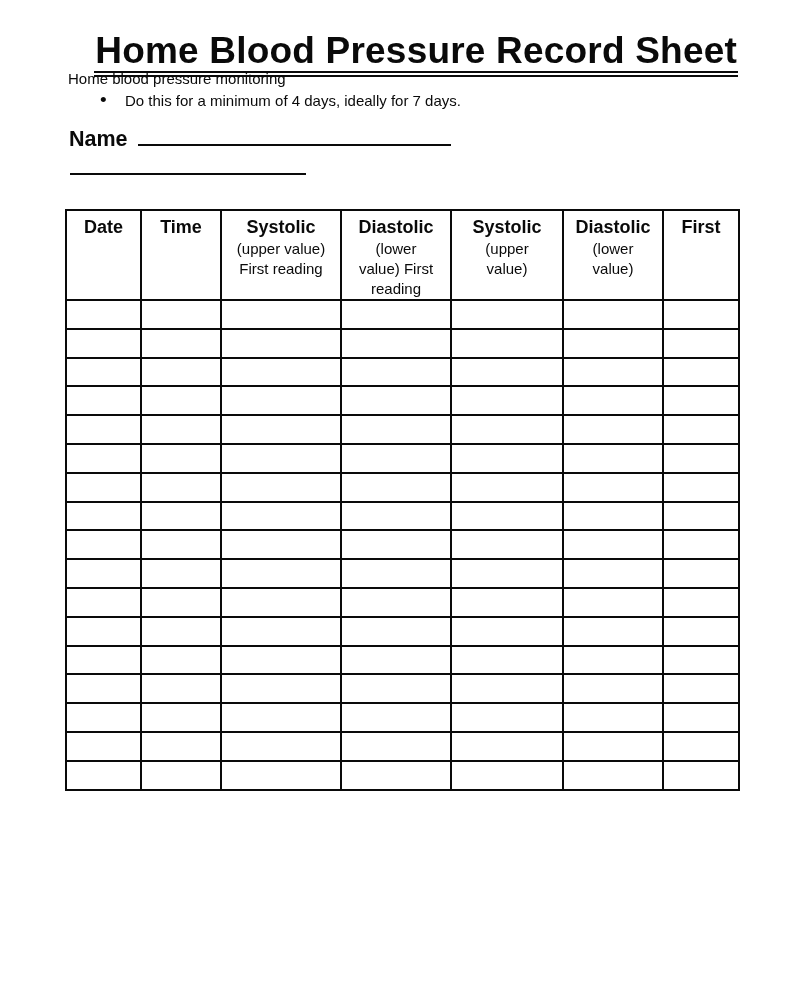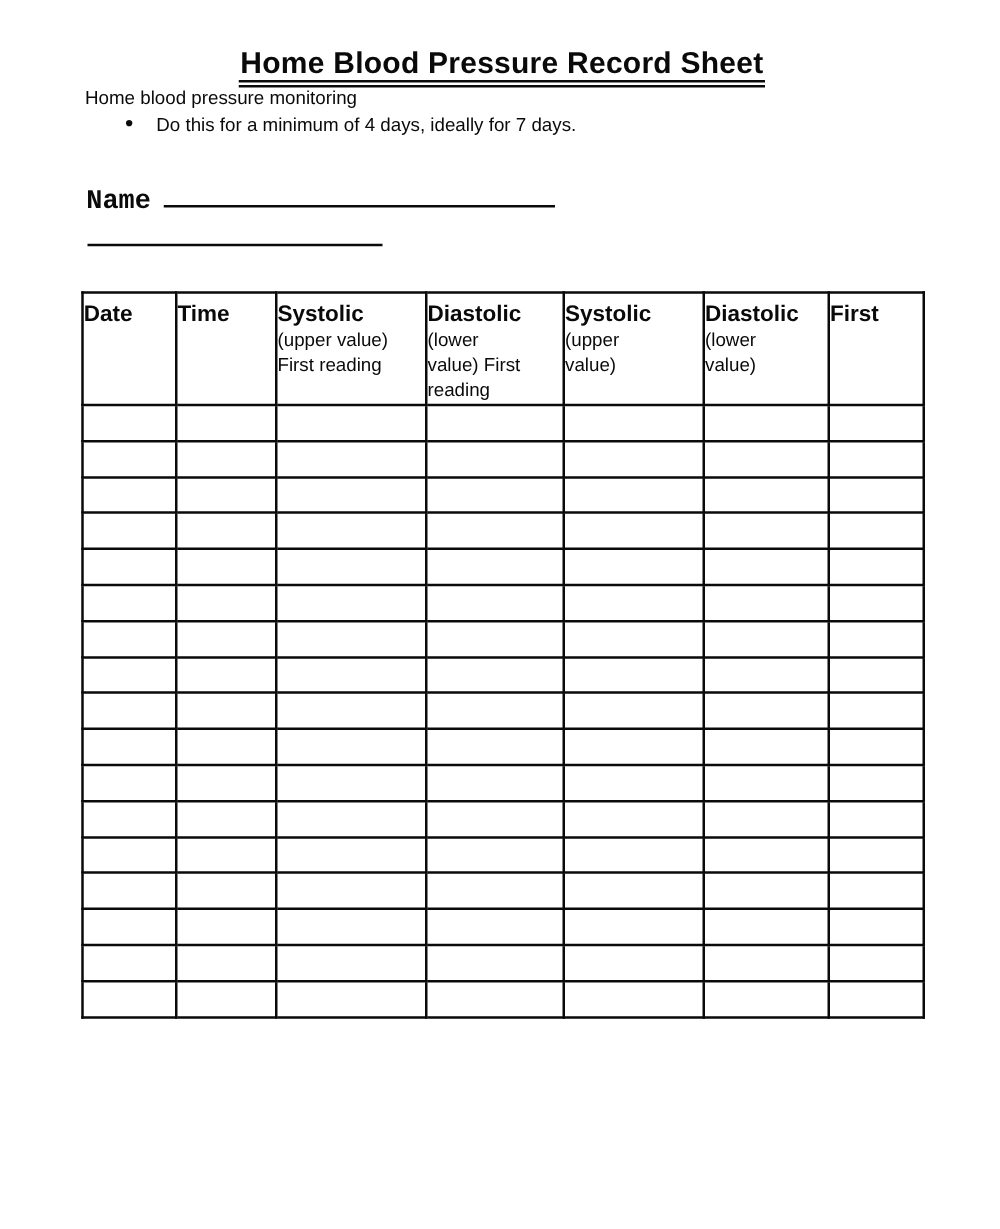--- a/index.html
+++ b/index.html
@@ -20,8 +20,8 @@
   
   .title {
     margin: 6px 0 0 0;
-    text-align: center;
-    font-size: 24px;
+    text-align: right;
+    font-size: 37px;
     font-weight: bold;
     line-height: 34px;
     letter-spacing: 0.2px;

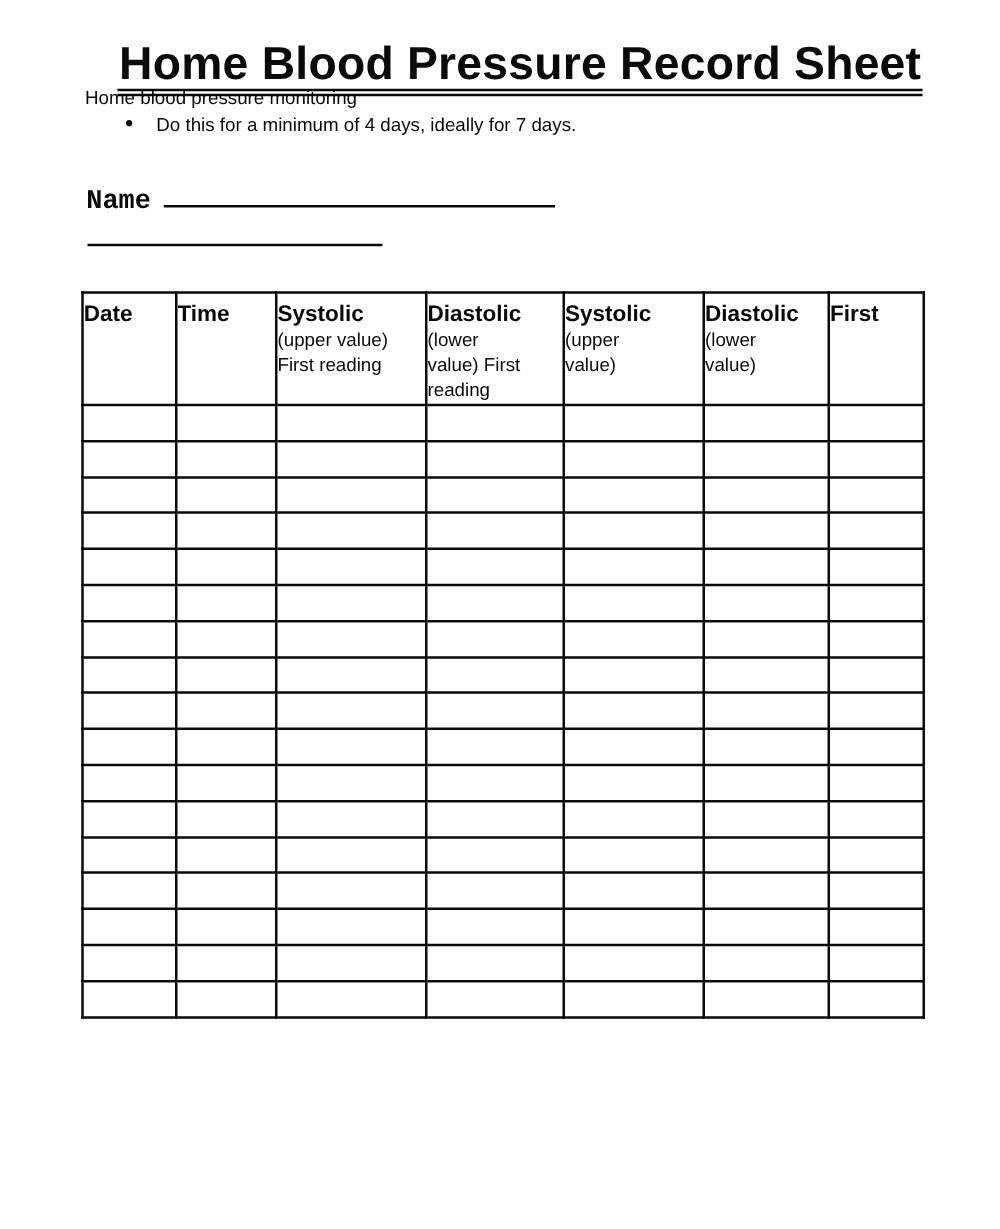--- a/index.html
+++ b/index.html
@@ -57,8 +57,7 @@
   }
   
   .fields {
-    margin-top: 33px;
-    font-family: Liberation Mono, monospace;
+    margin-top: 13px;
   }
   .field-line {
     font-size: 21.5px;

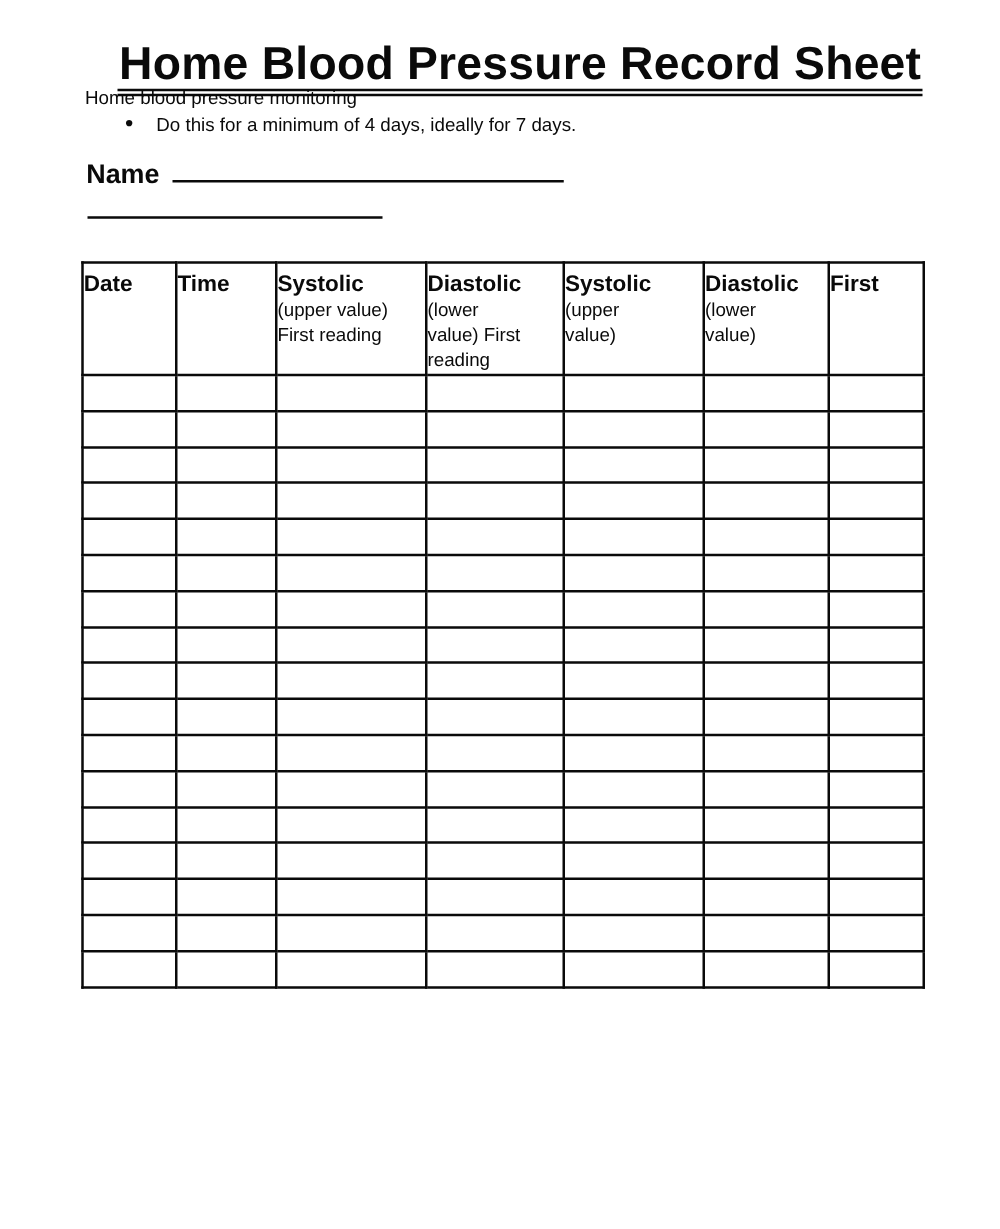--- a/index.html
+++ b/index.html
@@ -91,7 +91,7 @@
     height: 89px;
     vertical-align: top;
     padding-top: 4px;
-    text-align: left;
+    text-align: center;
   }
   .col-main {
     font-size: 18px;

